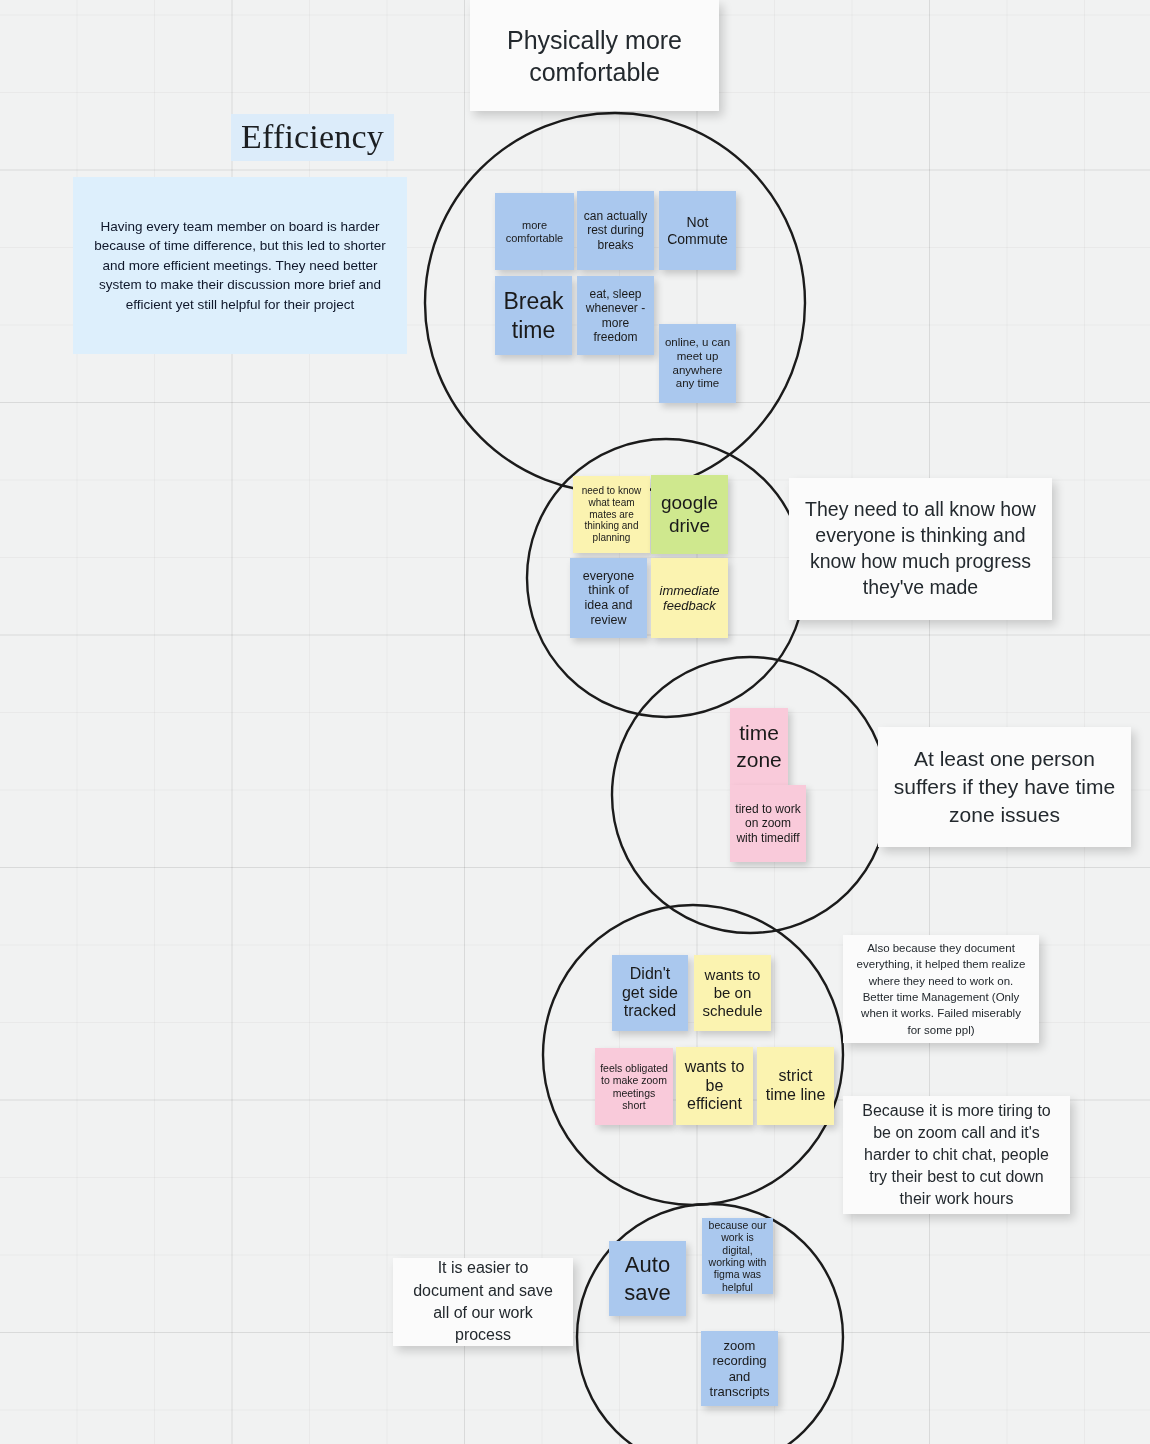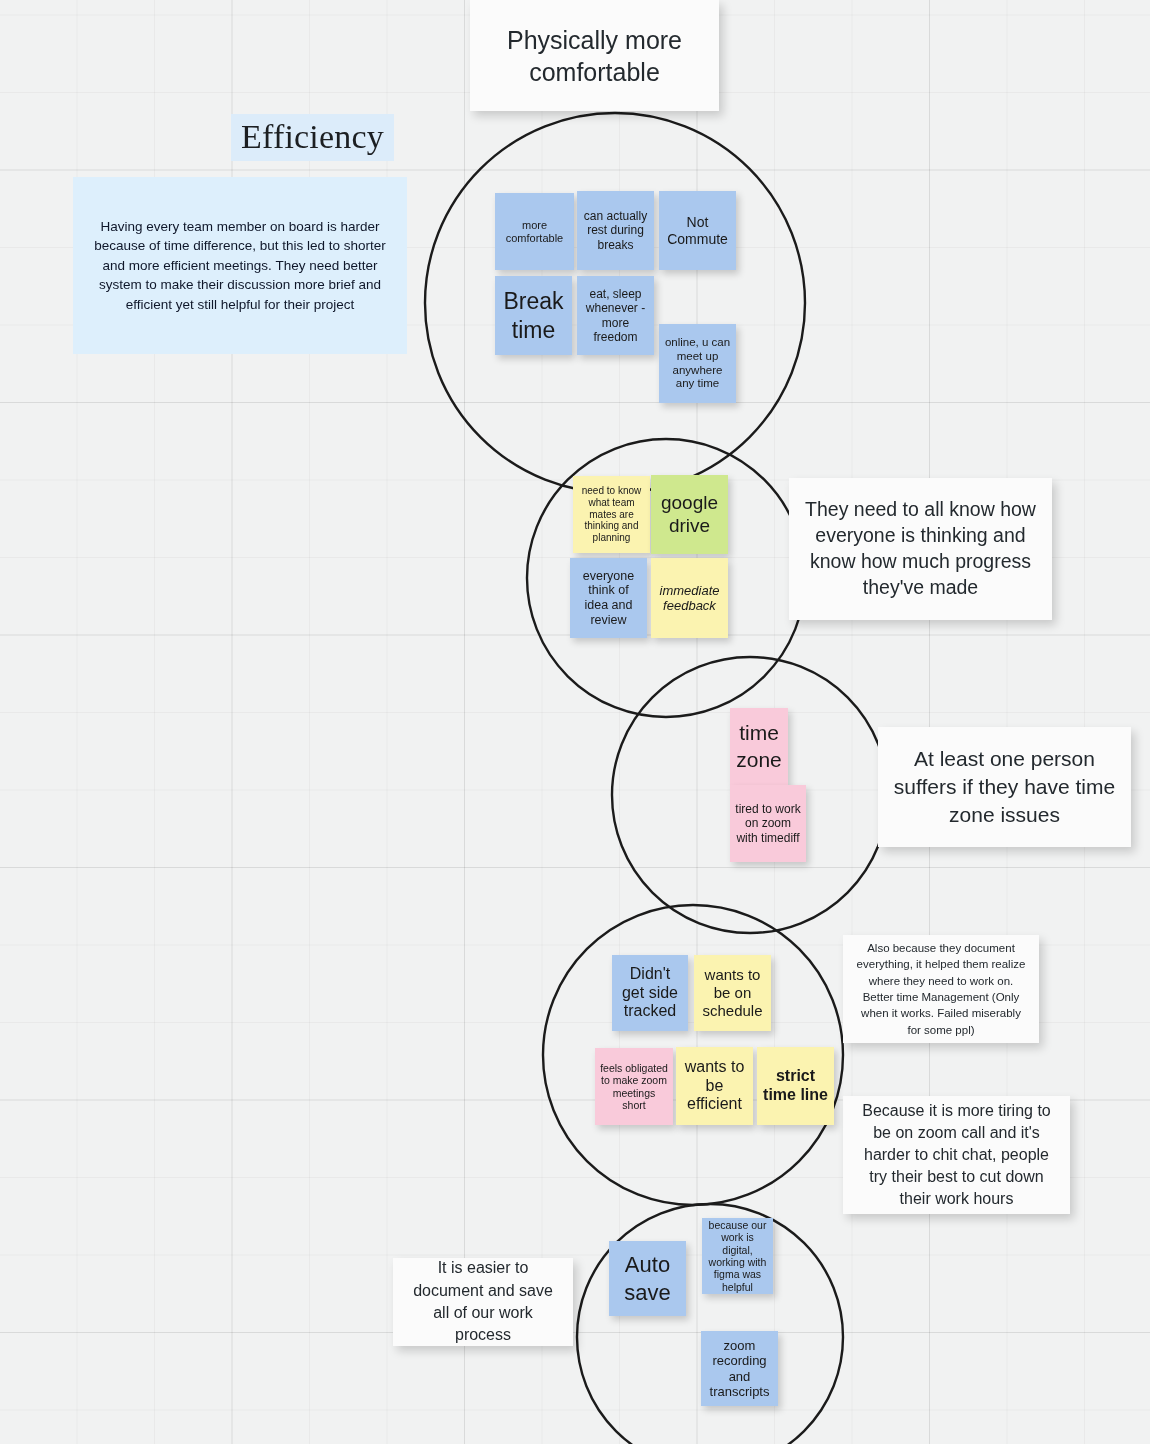--- a/index.html
+++ b/index.html
@@ -155,7 +155,7 @@
 
   <div class="sticky yellow" style="left:676px; top:1047px; width:77px; height:78px; font-size:16px;">wants to be efficient</div>
 
-  <div class="sticky yellow" style="left:757px; top:1047px; width:77px; height:78px; font-size:16px;font-weight:bold;">strict time line</div>
+  <div class="sticky yellow" style="left:757px; top:1047px; width:77px; height:78px; font-size:16px;">strict time line</div>
 
   <div class="sticky blue" style="left:609px; top:1241px; width:77px; height:75px; font-size:22px; line-height:1.25;">Auto save</div>
 

